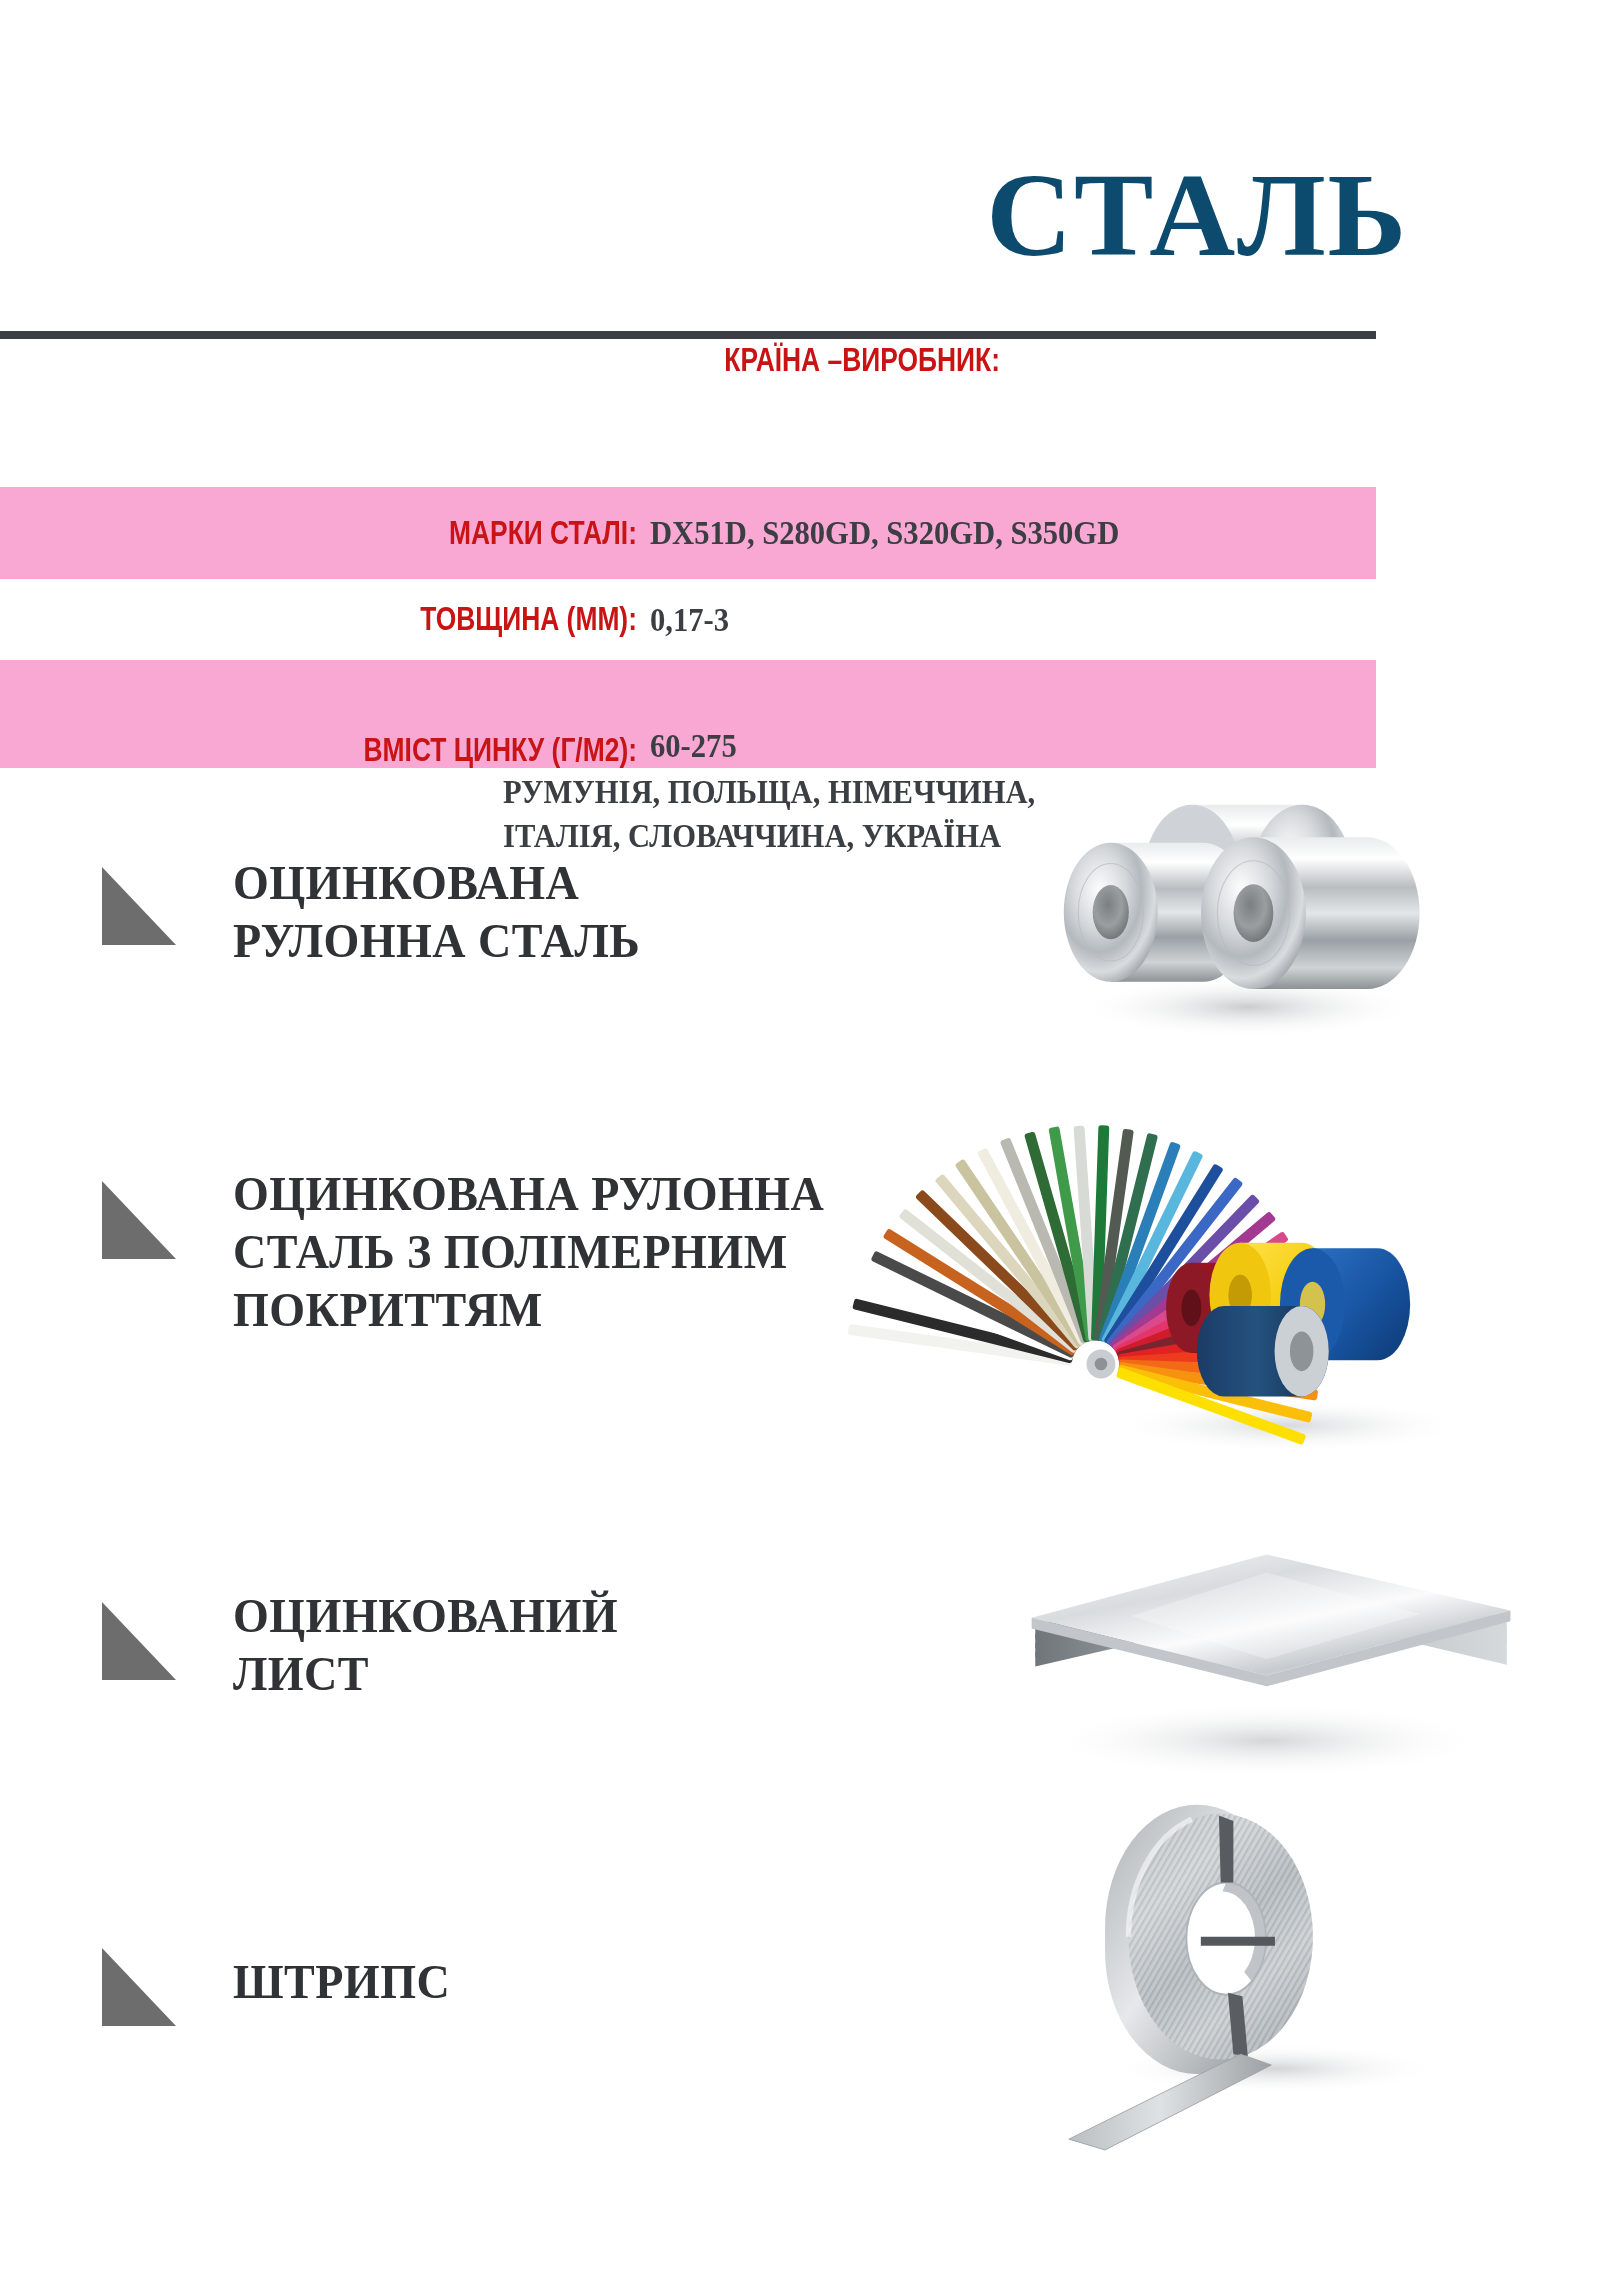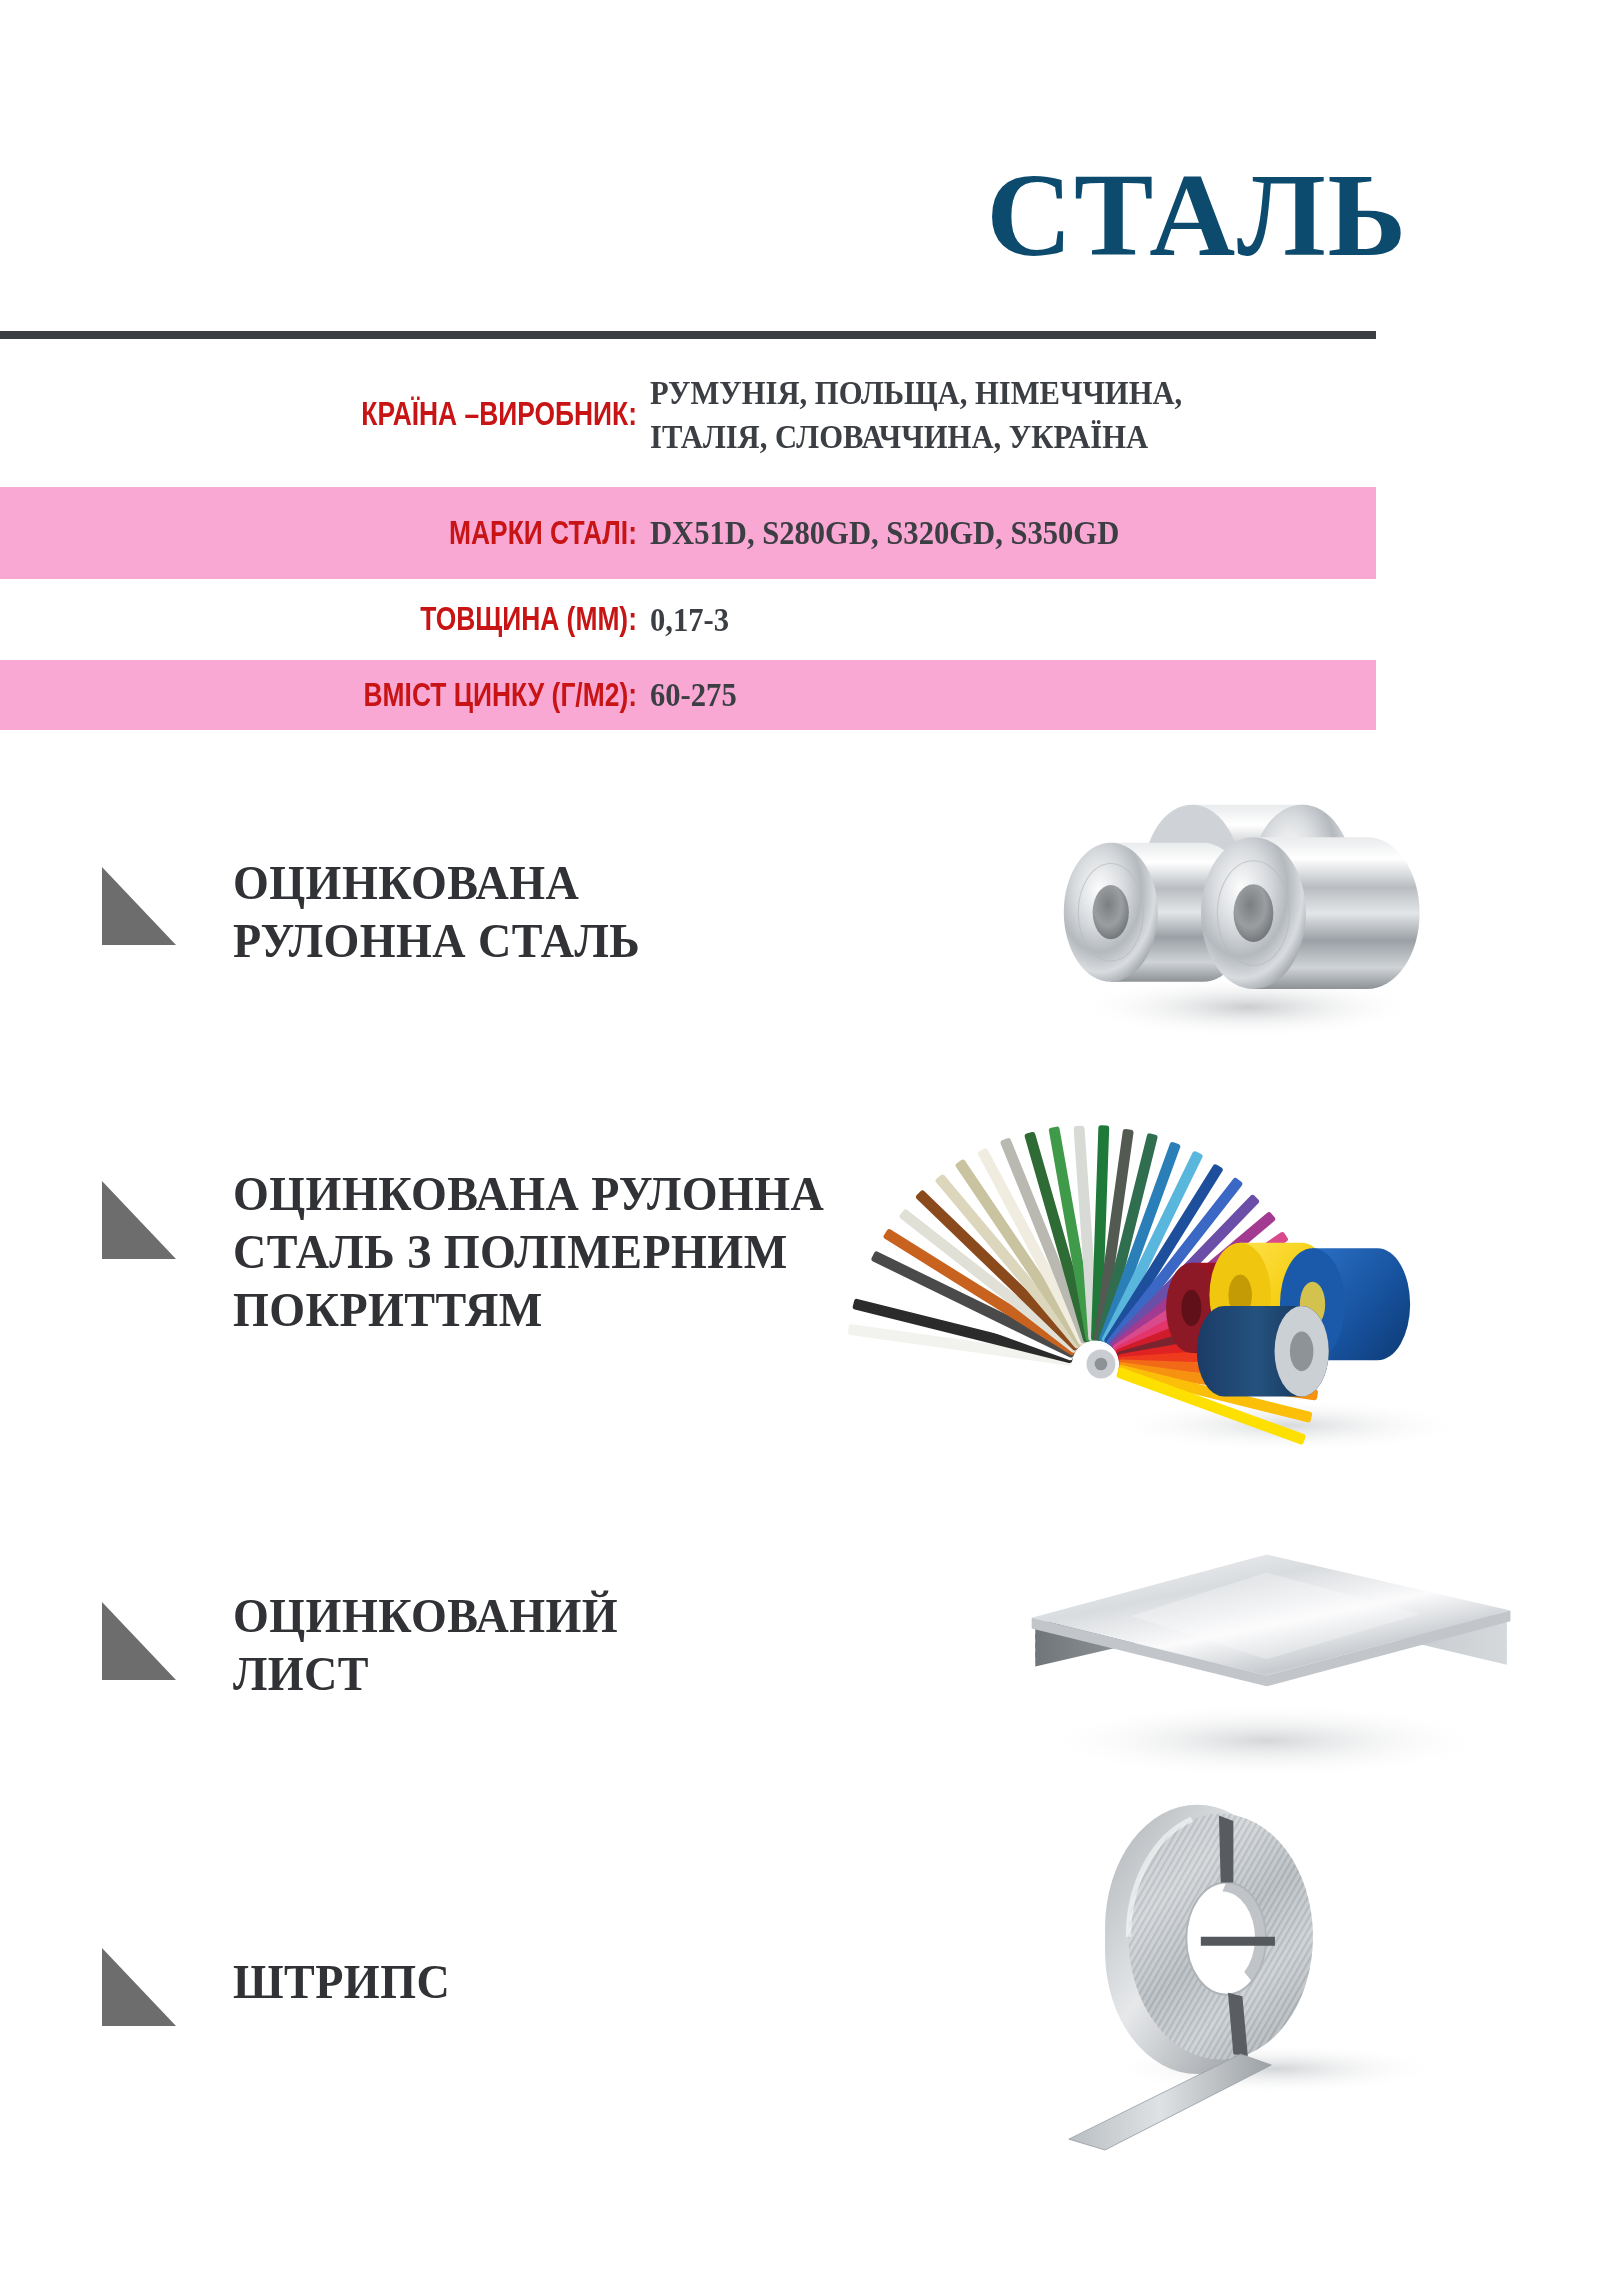--- a/index.html
+++ b/index.html
@@ -65,7 +65,7 @@
   .spec-row.shaded {
     background: #f9a8d4;
   }
-  .spec-row.r1 { height: 145px; }
+  .spec-row.r1 { height: 145px; flex-direction: column; }
   .spec-row.r2 { height: 92px; }
   .spec-row.r3 { height: 81px; }
   .spec-row.r4 { height: 70px; }

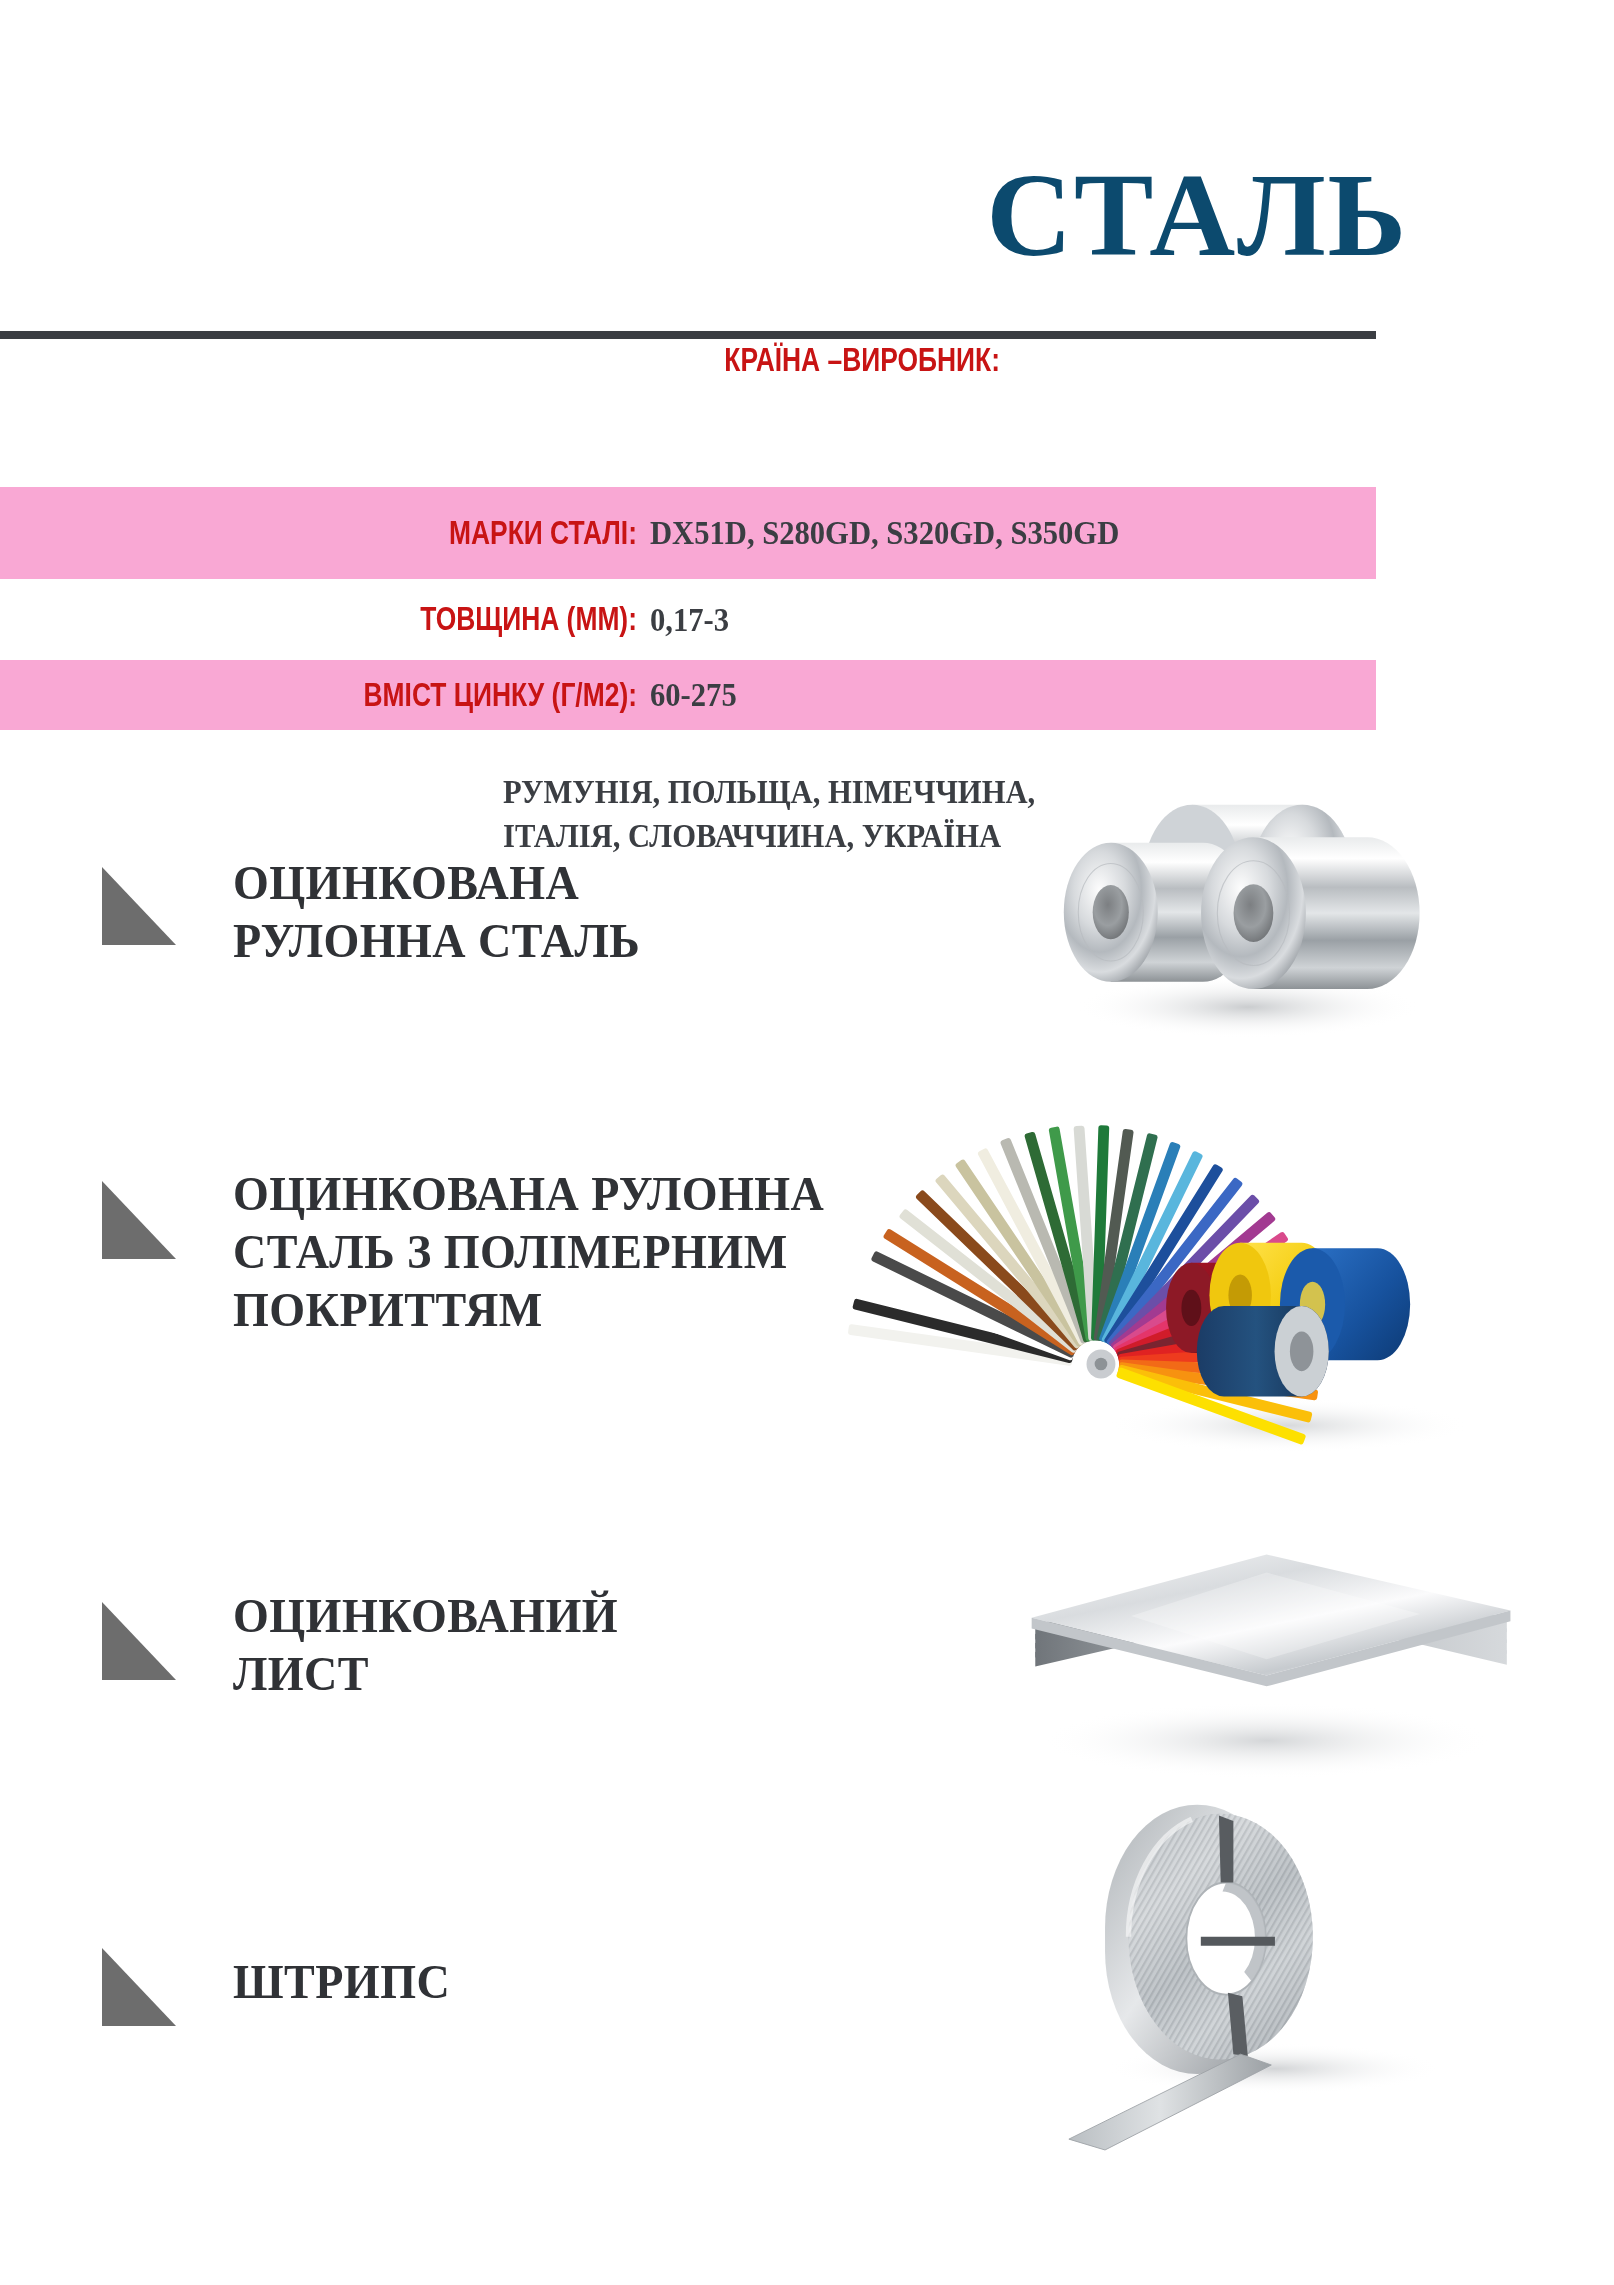--- a/index.html
+++ b/index.html
@@ -68,7 +68,7 @@
   .spec-row.r1 { height: 145px; flex-direction: column; }
   .spec-row.r2 { height: 92px; }
   .spec-row.r3 { height: 81px; }
-  .spec-row.r4 { height: 70px; }
+  .spec-row.r4 { height: 108px; align-items: flex-end; }
 
   .spec-label {
     width: 428px;

